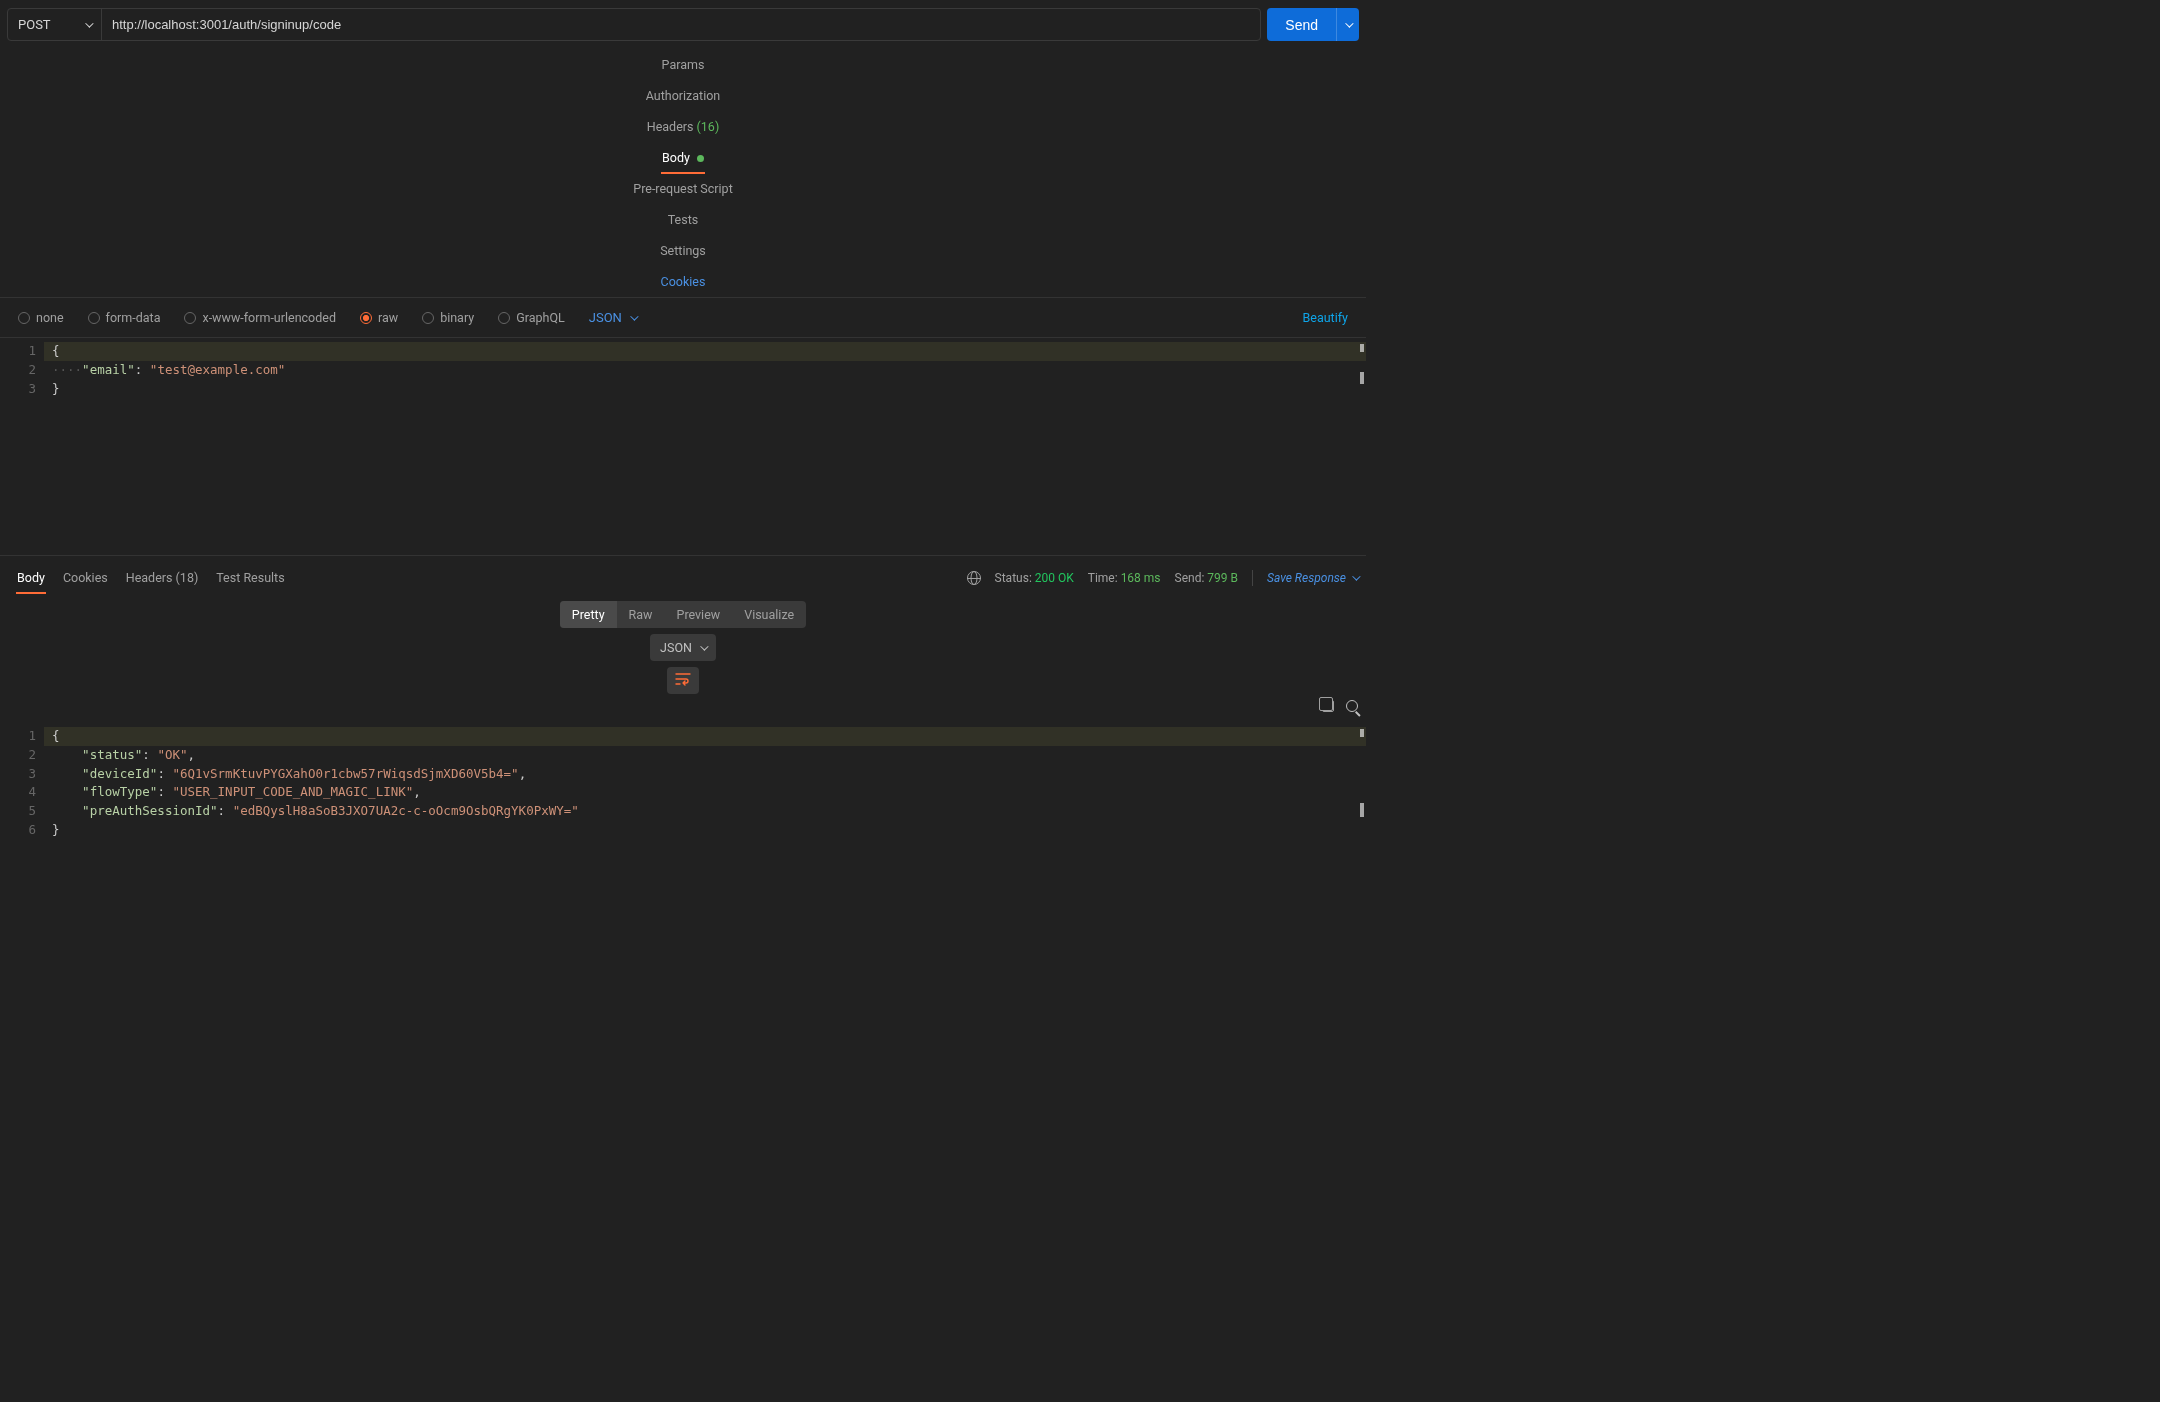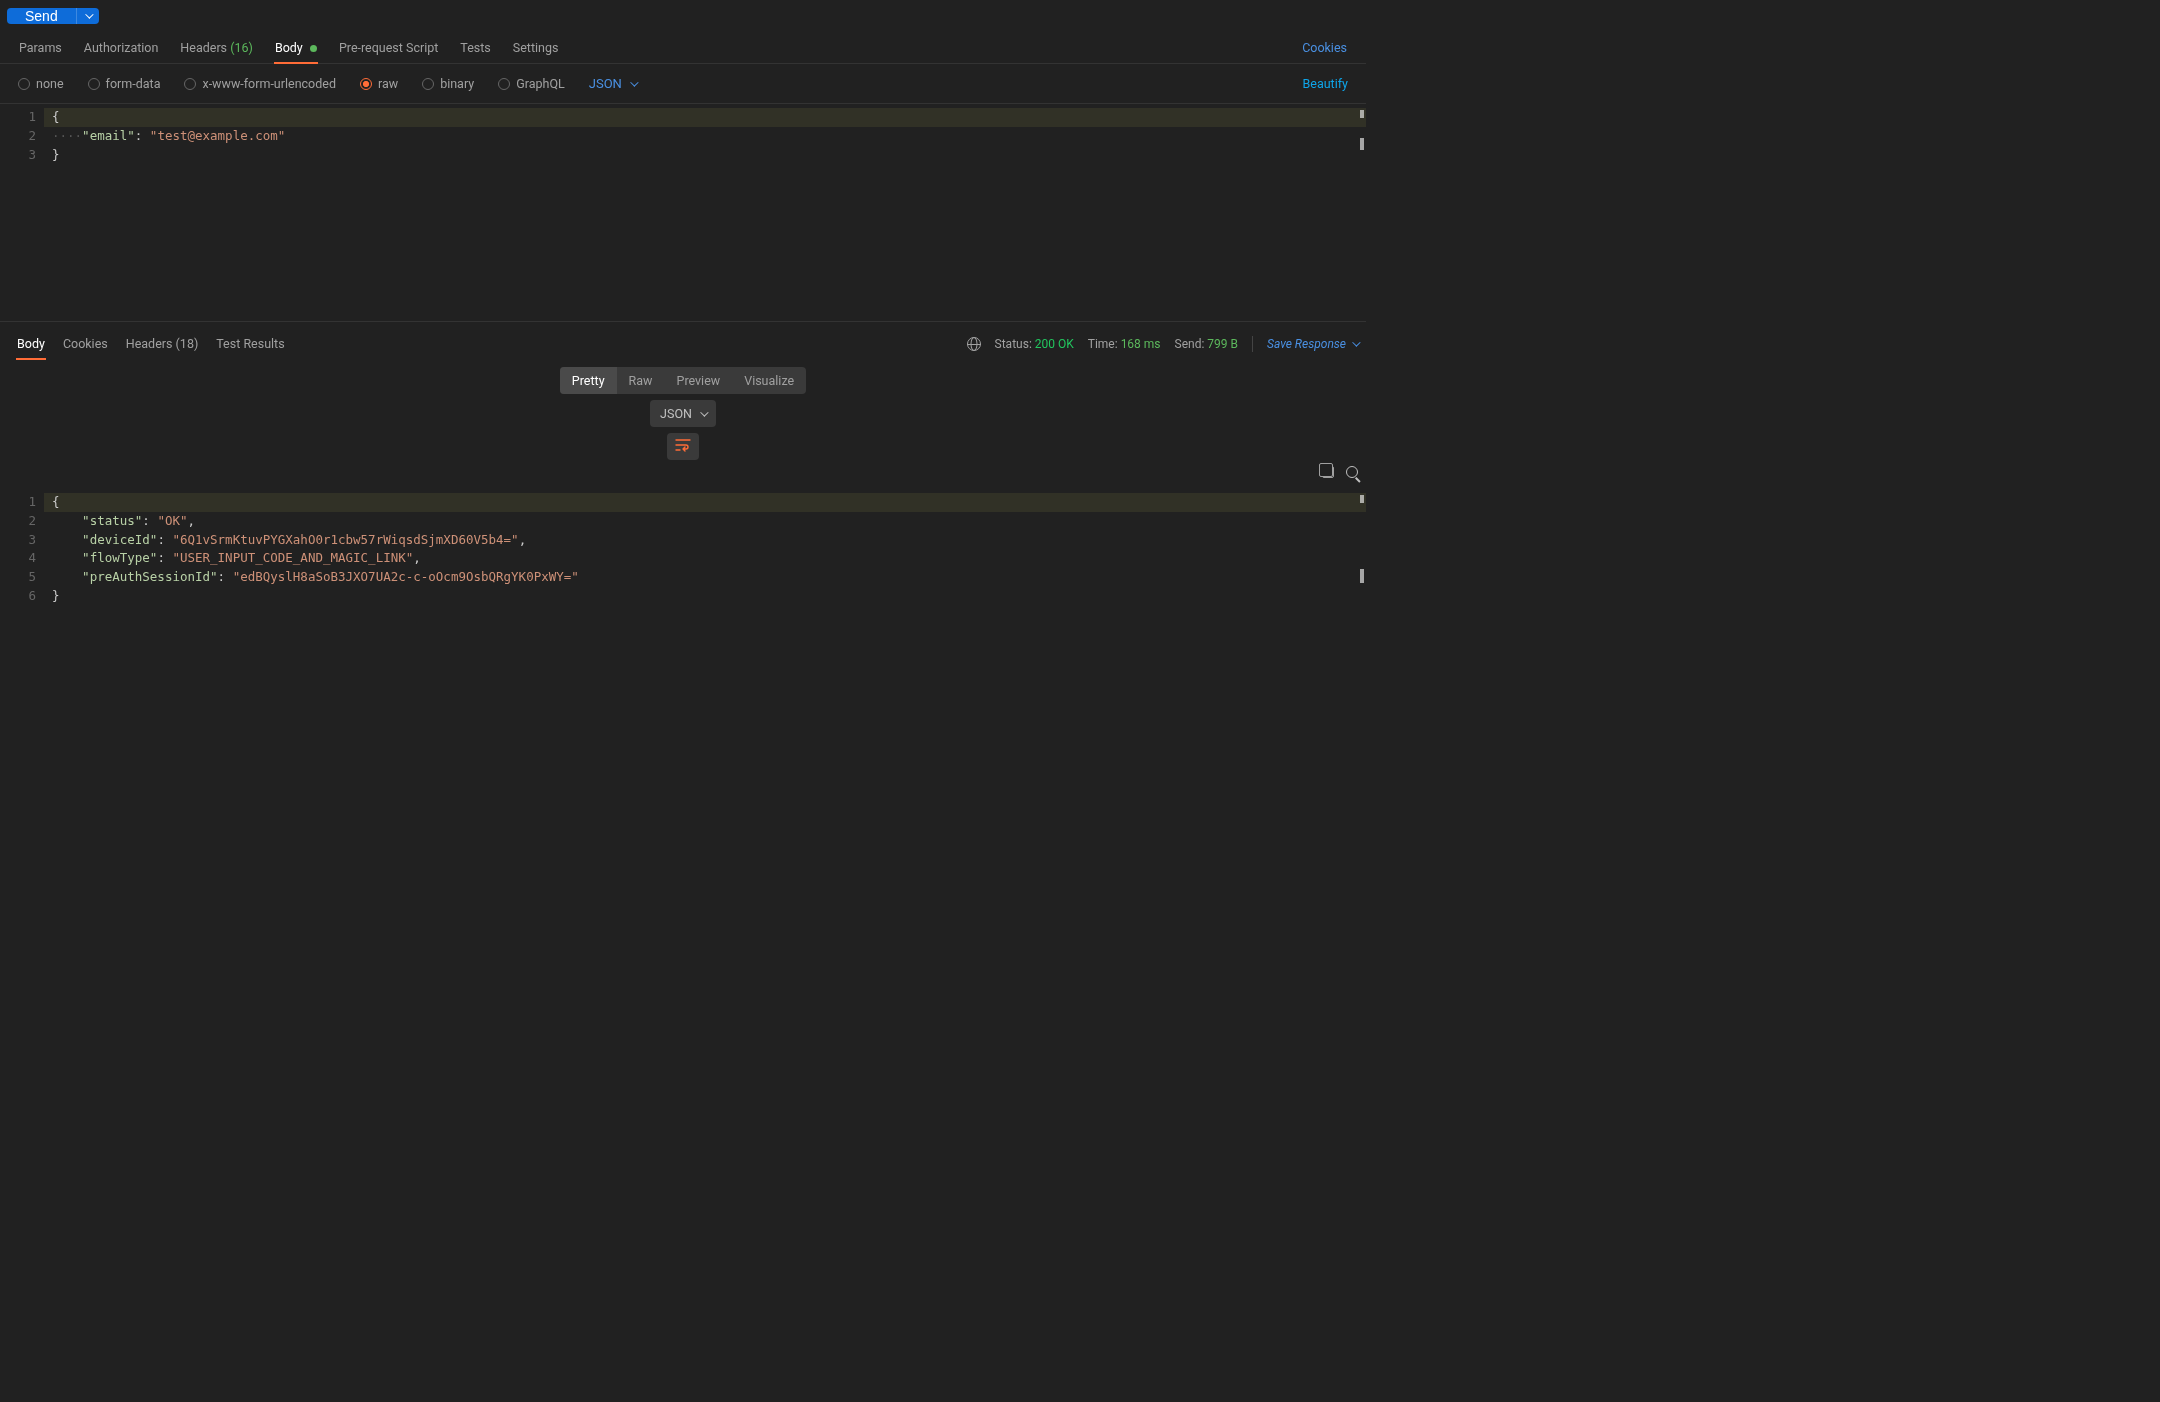--- a/index.html
+++ b/index.html
@@ -371,6 +371,13 @@
 <body>
 
 <div class="request-bar">
+  <div class="method-url-group">
+    <div class="method-select">
+      <span>POST</span>
+      <span class="chevron-down"></span>
+    </div>
+    <input class="url-input" value="http://localhost:3001/auth/signinup/code" style="">
+  </div>
   <div class="send-button-group">
     <button class="send-button">Send</button>
     <button class="send-dropdown">

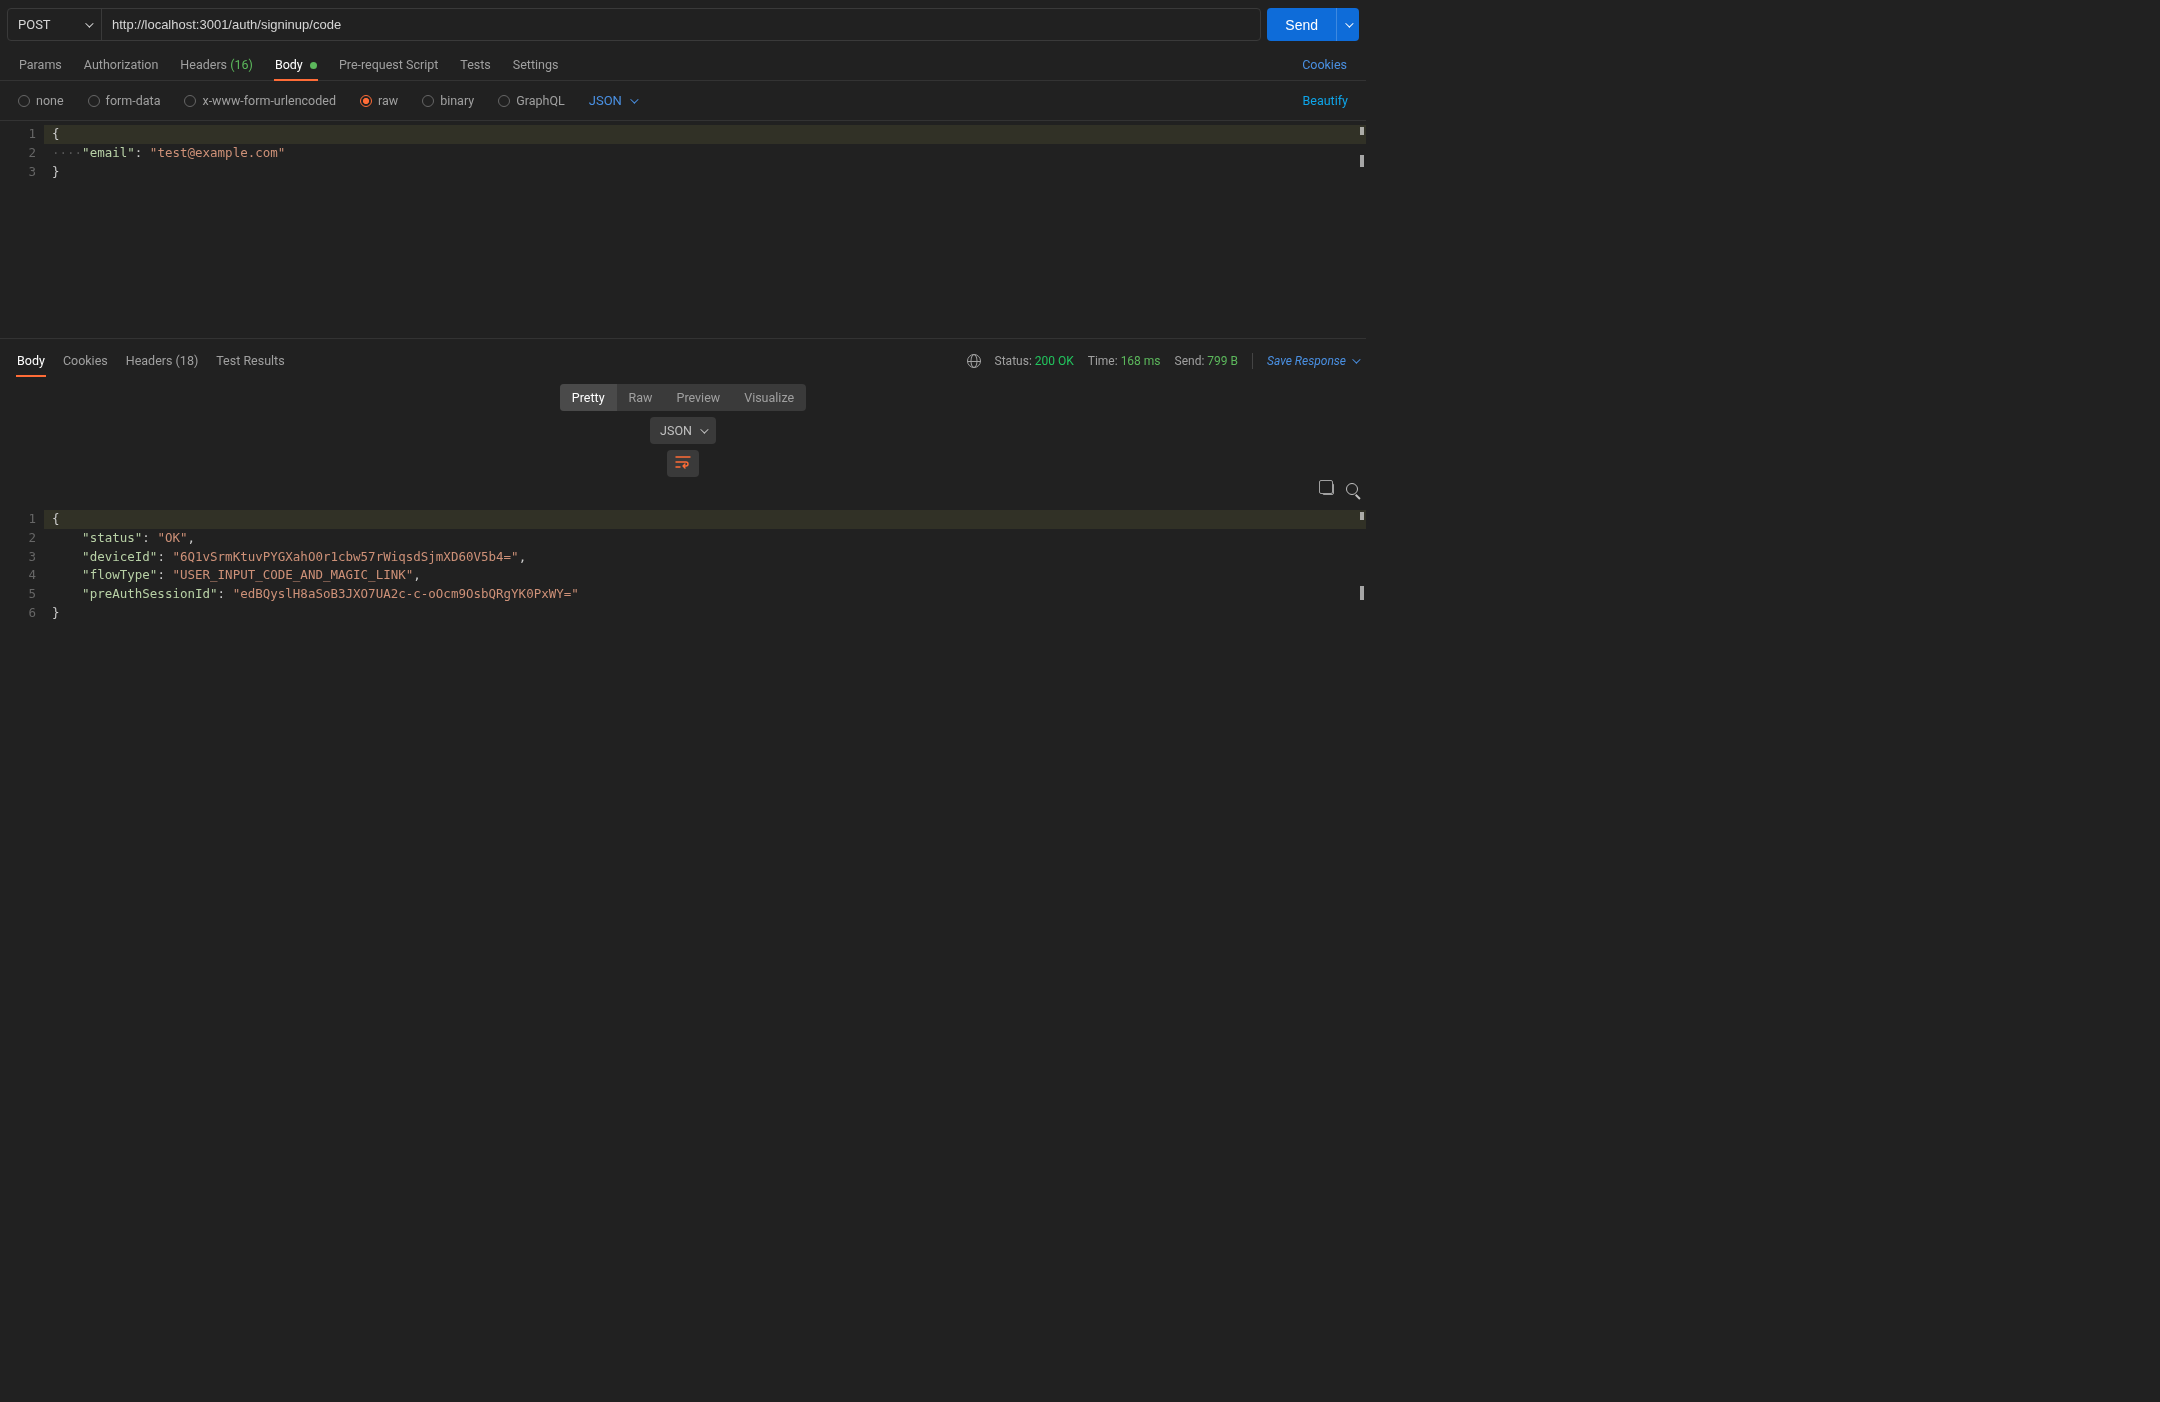--- a/index.html
+++ b/index.html
@@ -78,6 +78,7 @@
       align-items: center;
       padding: 0 8px;
       border-bottom: 1px solid #333;
+      flex-direction: column;
     }
     .tab {
       padding: 8px 11px;

